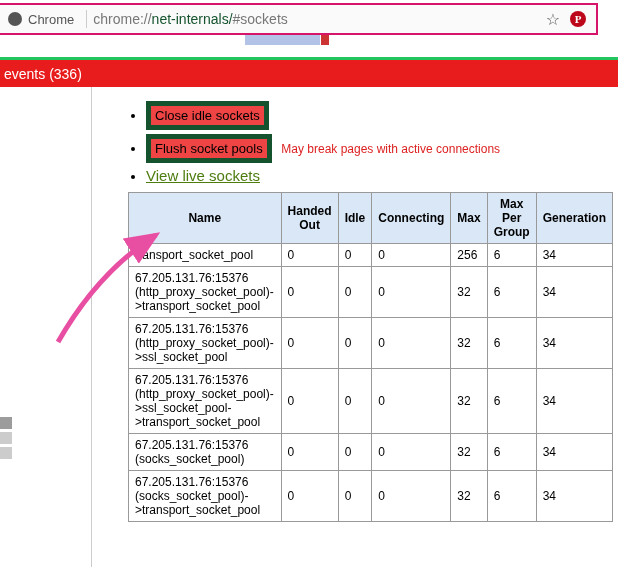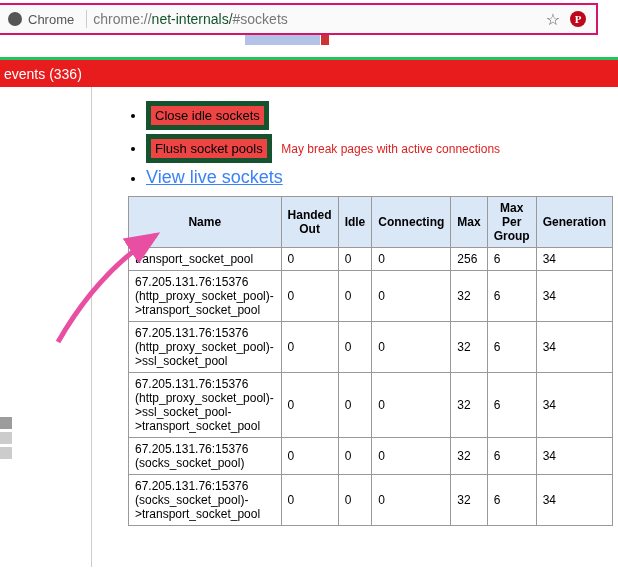--- a/index.html
+++ b/index.html
@@ -67,7 +67,7 @@
     cursor:pointer;
   }
   .warn { color:#d22; margin-left:6px; font-size:12px; }
-  a.link { color:#3b82f6; text-decoration:underline; font-size:18px; }
+  a.link { color:#4d7c0f; text-decoration:underline; font-size:15px; }
   
   table.pools {
     border-collapse:collapse; margin-top:4px;

